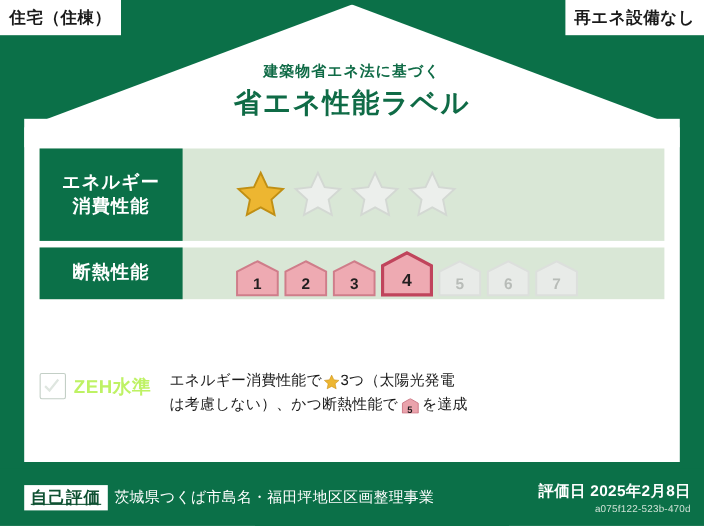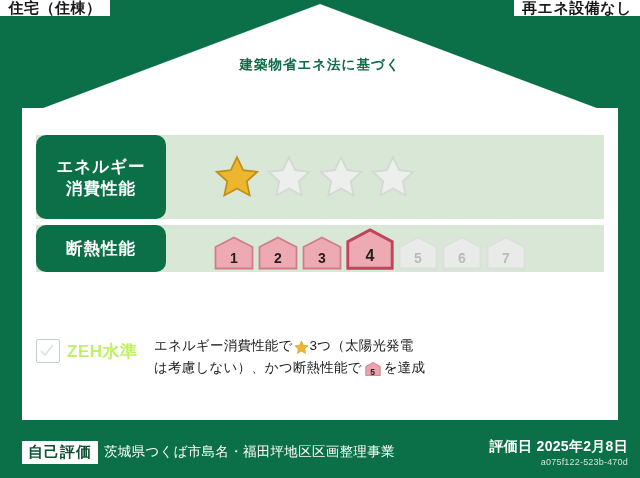--- a/index.html
+++ b/index.html
@@ -21,7 +21,7 @@
     font-weight:700;font-size:15px;
     display:flex;align-items:center;justify-content:center;
     letter-spacing:0.5px;
-    height:16px;
+    height:32px;
   }
   .tag-left{left:0;width:110px;}
   .tag-right{right:0;width:126px;}

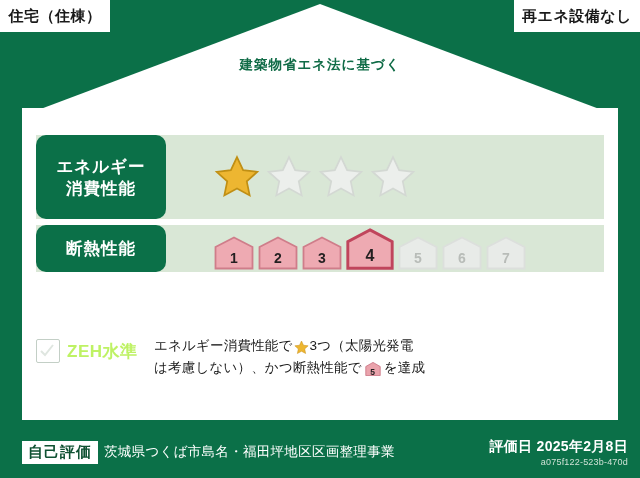--- a/index.html
+++ b/index.html
@@ -156,6 +156,7 @@
 
   <div class="title-wrap">
     <div class="title-sub">建築物省エネ法に基づく</div>
+    <div class="title-main">省エネ性能ラベル</div>
   </div>
 
   <div class="rows">

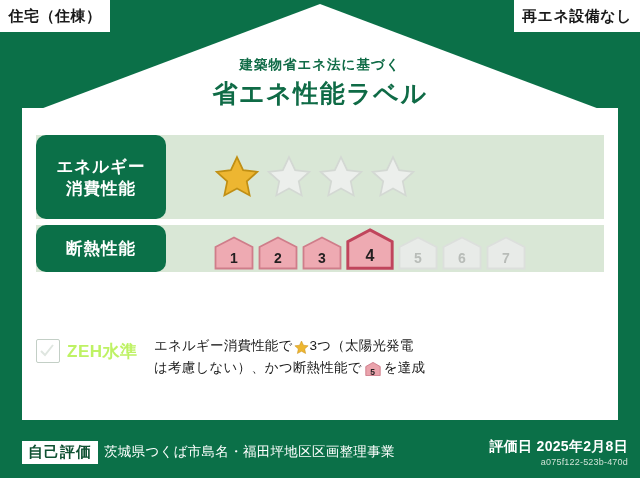--- a/index.html
+++ b/index.html
@@ -64,7 +64,7 @@
     font-weight:700;font-size:16.5px;
     display:flex;flex-direction:column;
     align-items:center;justify-content:center;
-    line-height:1.35;letter-spacing:1px;border-radius:10px;
+    line-height:1.35;letter-spacing:1px;
   }
   .row-body{
     flex:1;display:flex;align-items:center;

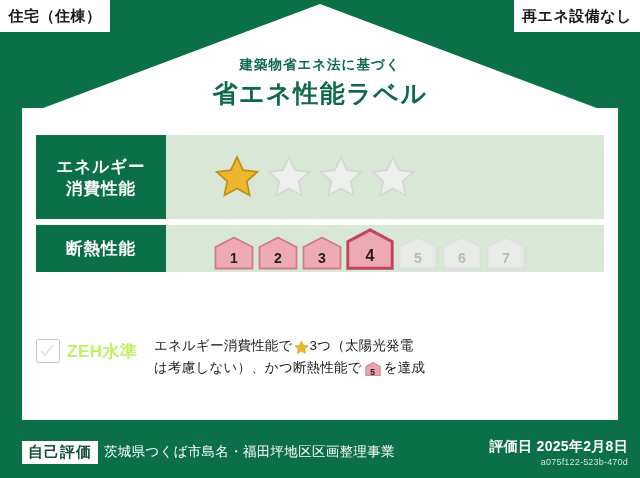--- a/index.html
+++ b/index.html
@@ -128,7 +128,7 @@
   .self-badge{
     margin-left:22px;background:#ffffff;color:#0f5132;
     font-weight:700;font-size:15px;padding:2px 6px;
-    letter-spacing:1px;white-space:nowrap;
+    letter-spacing:1px;white-space:nowrap;text-decoration:underline;
   }
   .addr{
     color:#ffffff;font-size:13.5px;margin-left:6px;letter-spacing:0.3px;

